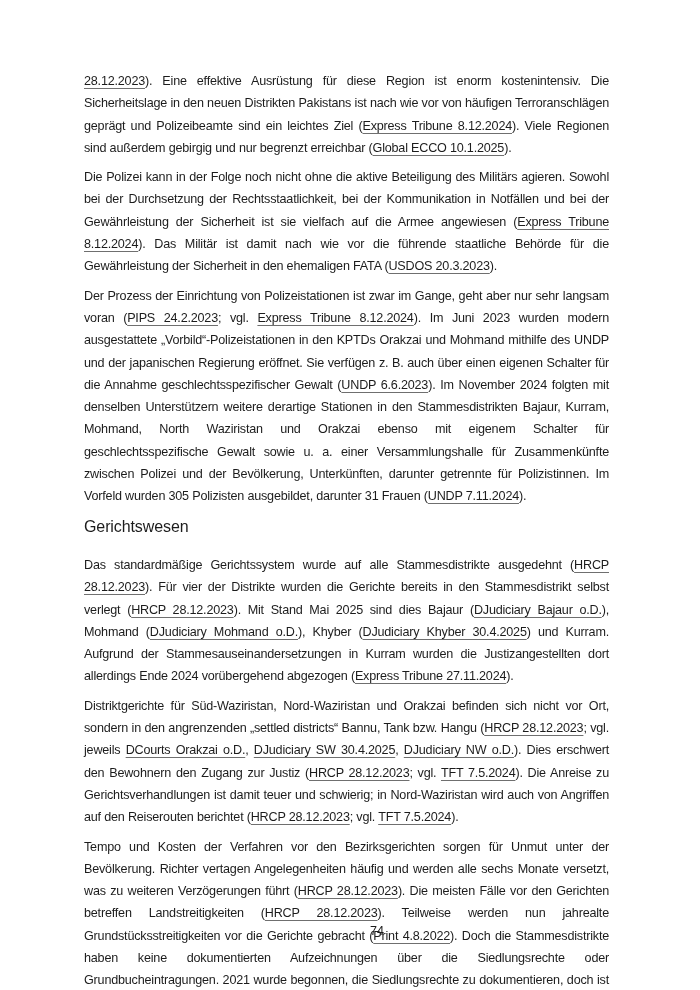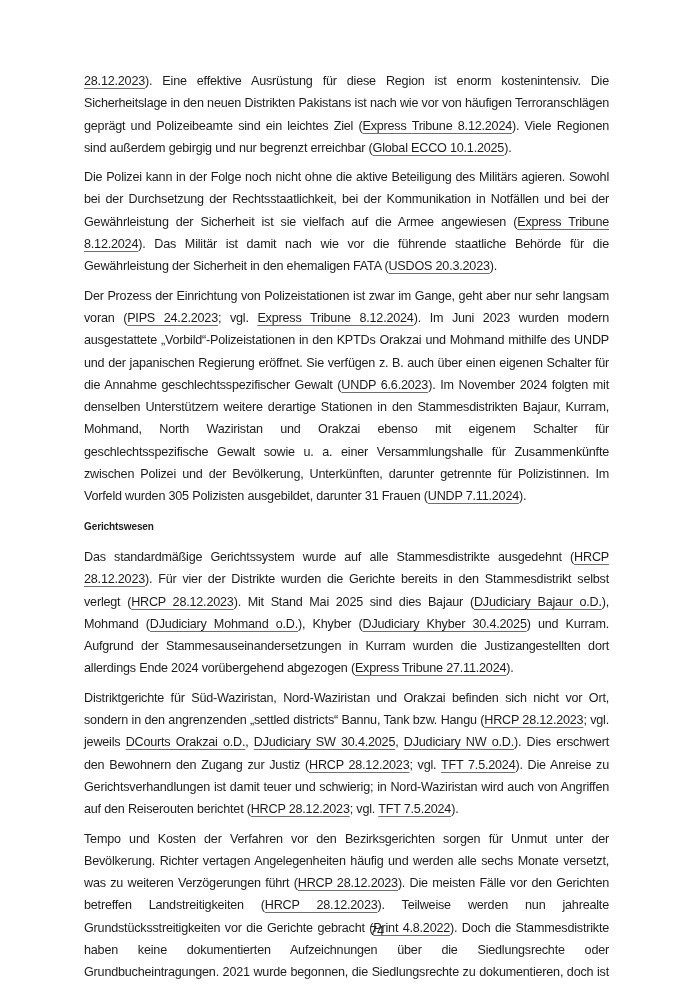--- a/index.html
+++ b/index.html
@@ -31,11 +31,11 @@
     -webkit-hyphens: auto;
   }
   .heading {
-    font-size: 10px;
-    font-weight: bold;
+    font-size: 16px;
+    font-weight: normal;
     line-height: 22.3px;
     letter-spacing: -0.1px;
-    margin: 8px 0 8px 0;
+    margin: 8px 0 16px 0;
   }
   .citation {
     color: #1c1c1c;

